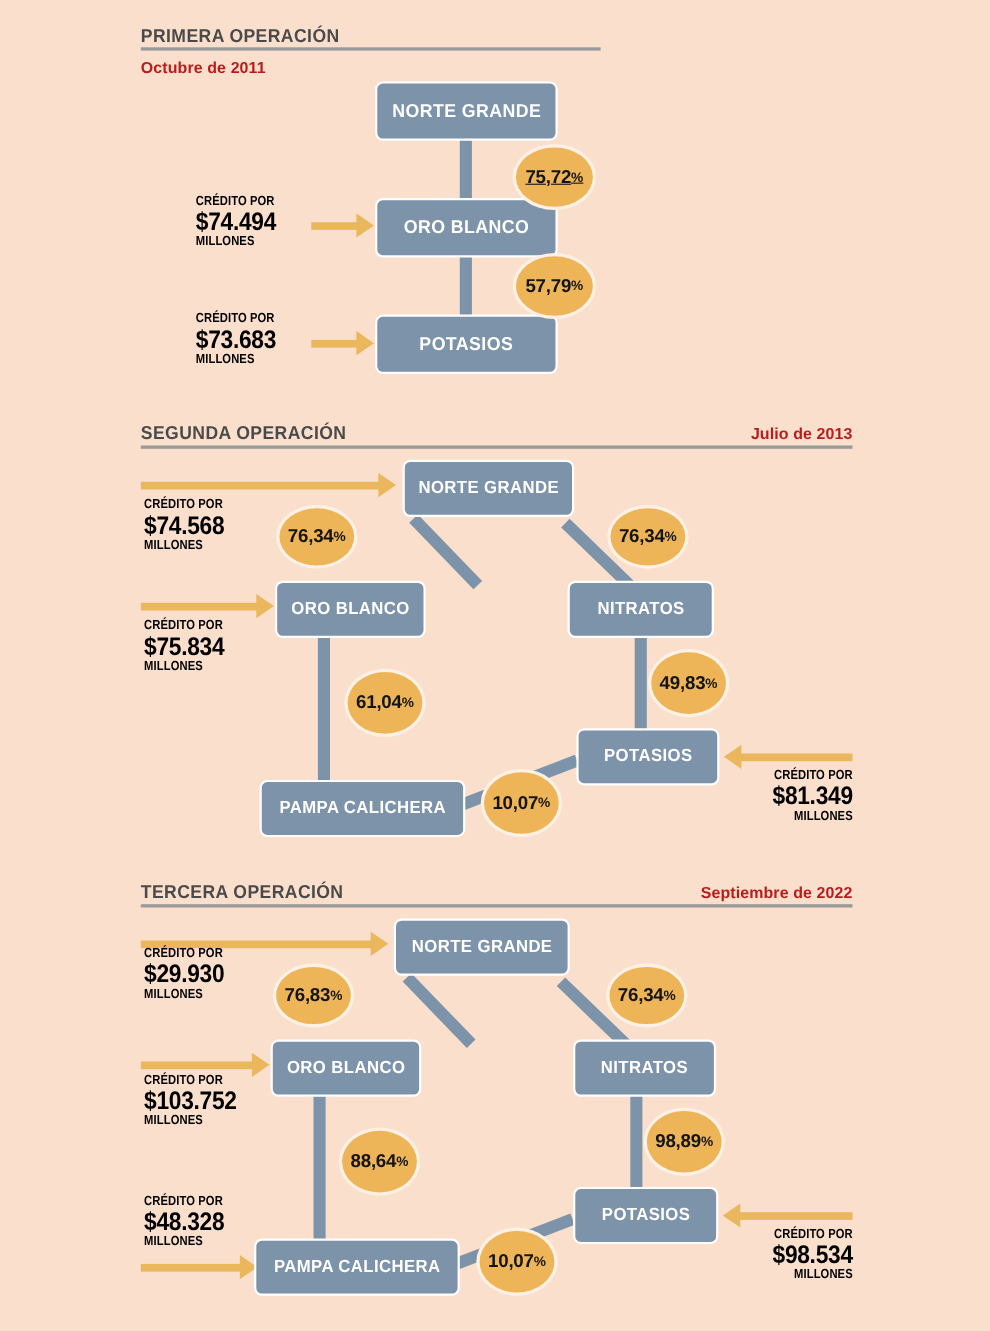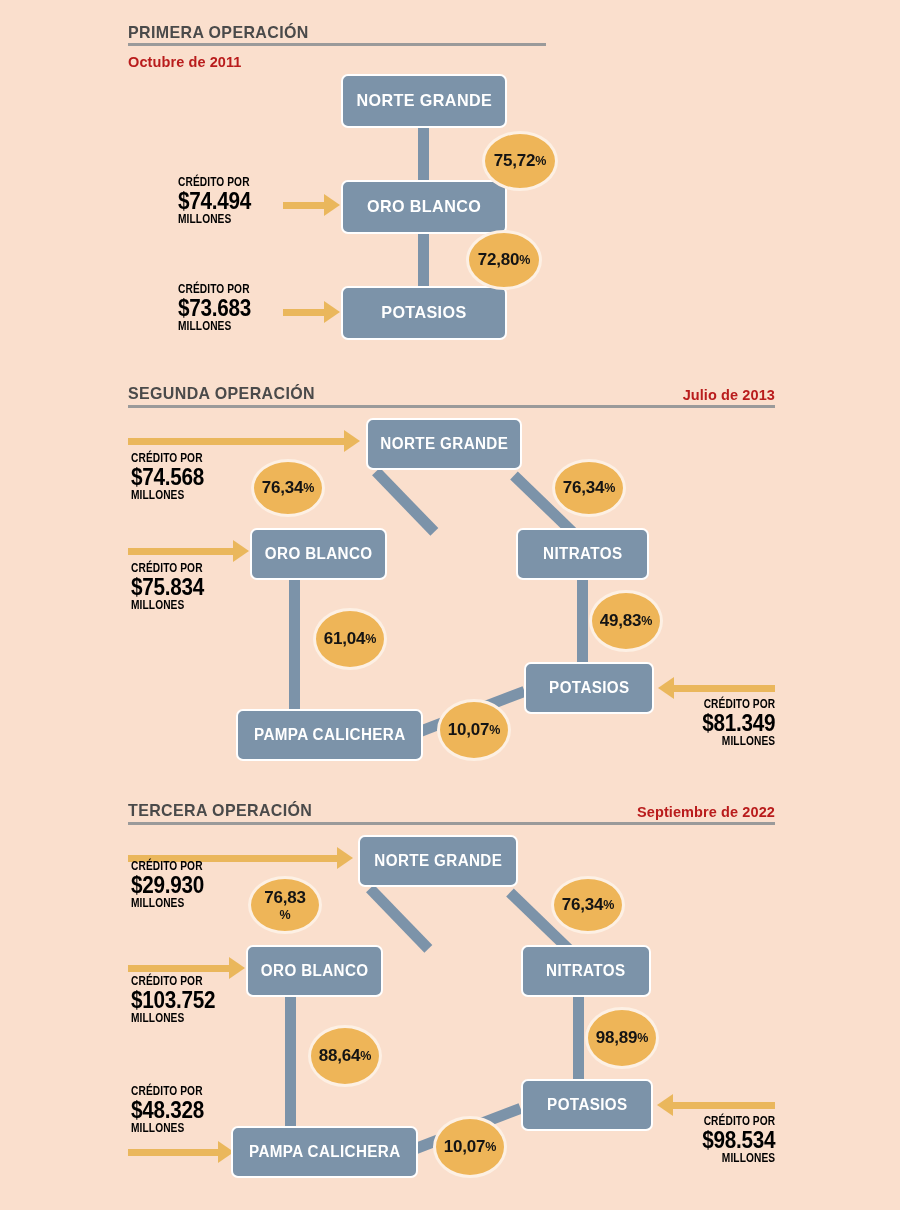--- a/index.html
+++ b/index.html
@@ -130,7 +130,7 @@
       <span>POTASIOS</span>
       </div>
 
-    <div class="pct" style="left:482px;top:131px;width:76px;height:60px;">
+    <div class="pct" style="left:466px;top:131px;width:76px;height:60px;text-decoration:underline;">
       <b>75,72</b>
         <i>%</i>
       </div>

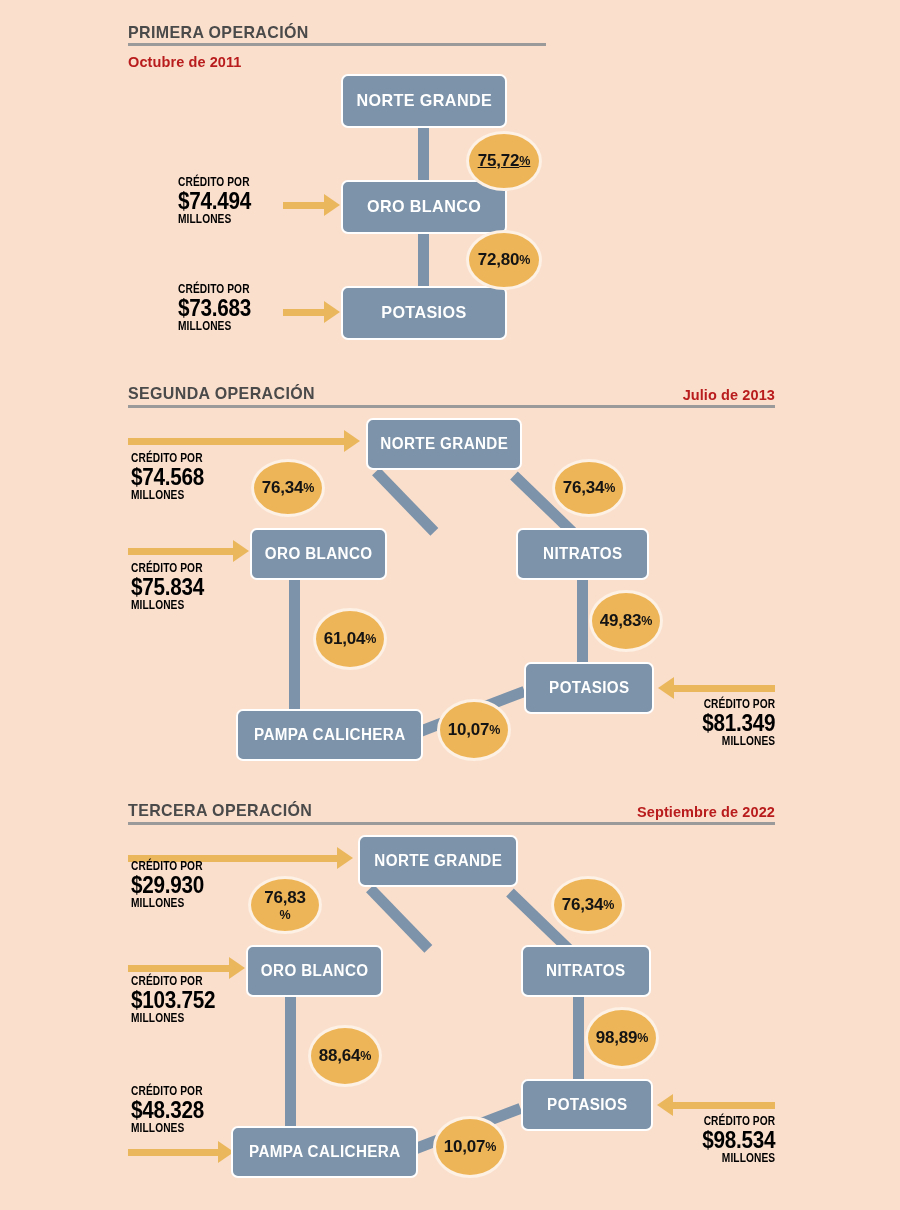--- a/index.html
+++ b/index.html
@@ -135,7 +135,7 @@
         <i>%</i>
       </div>
     <div class="pct" style="left:466px;top:230px;width:76px;height:60px;">
-      <b>72,80</b>
+      <b>57,79</b>
         <i>%</i>
       </div>
 

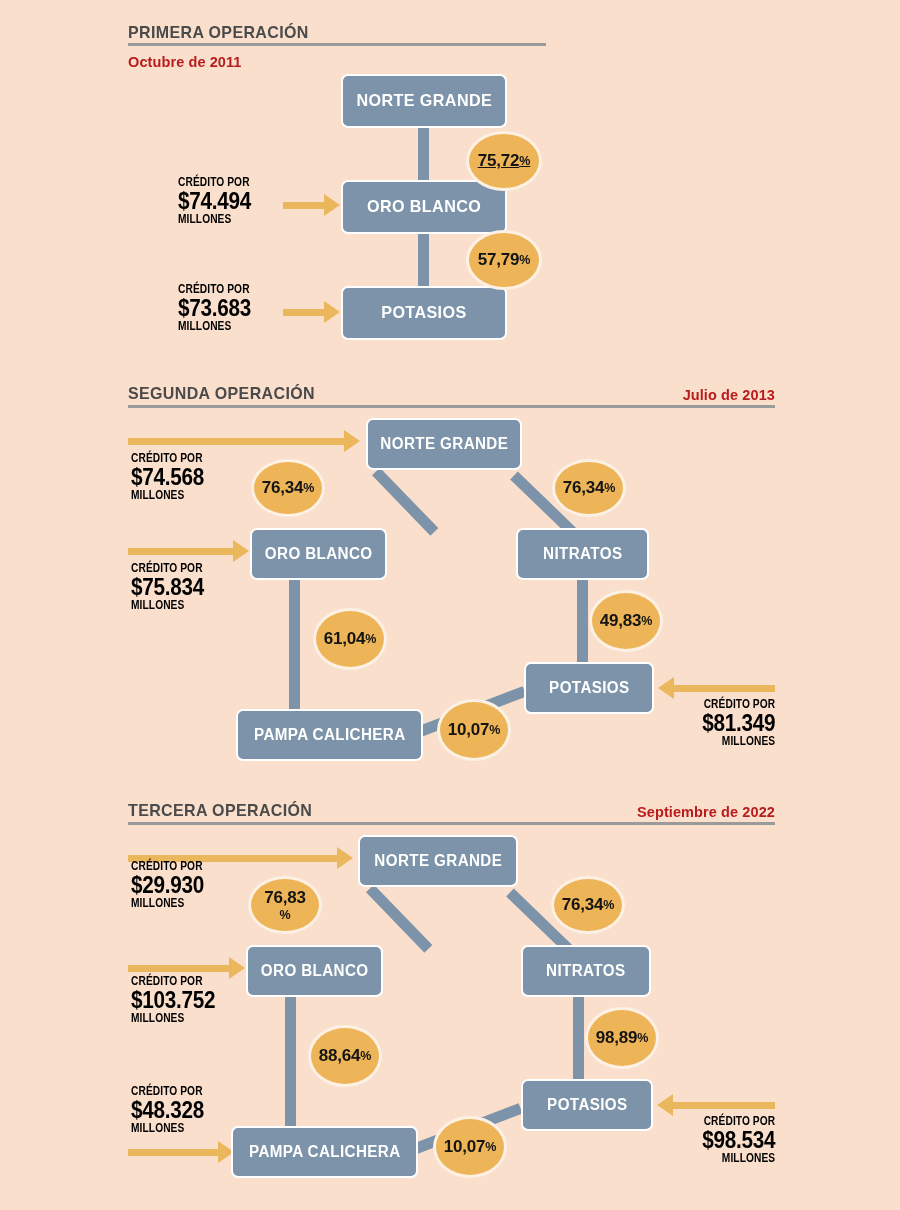--- a/index.html
+++ b/index.html
@@ -268,7 +268,7 @@
       <span>POTASIOS</span>
       </div>
 
-    <div class="pct" style="left:248px;top:876px;width:74px;height:58px;flex-direction:column;">
+    <div class="pct" style="left:248px;top:876px;width:74px;height:58px;">
       <b>76,83</b>
         <i>%</i>
       </div>

